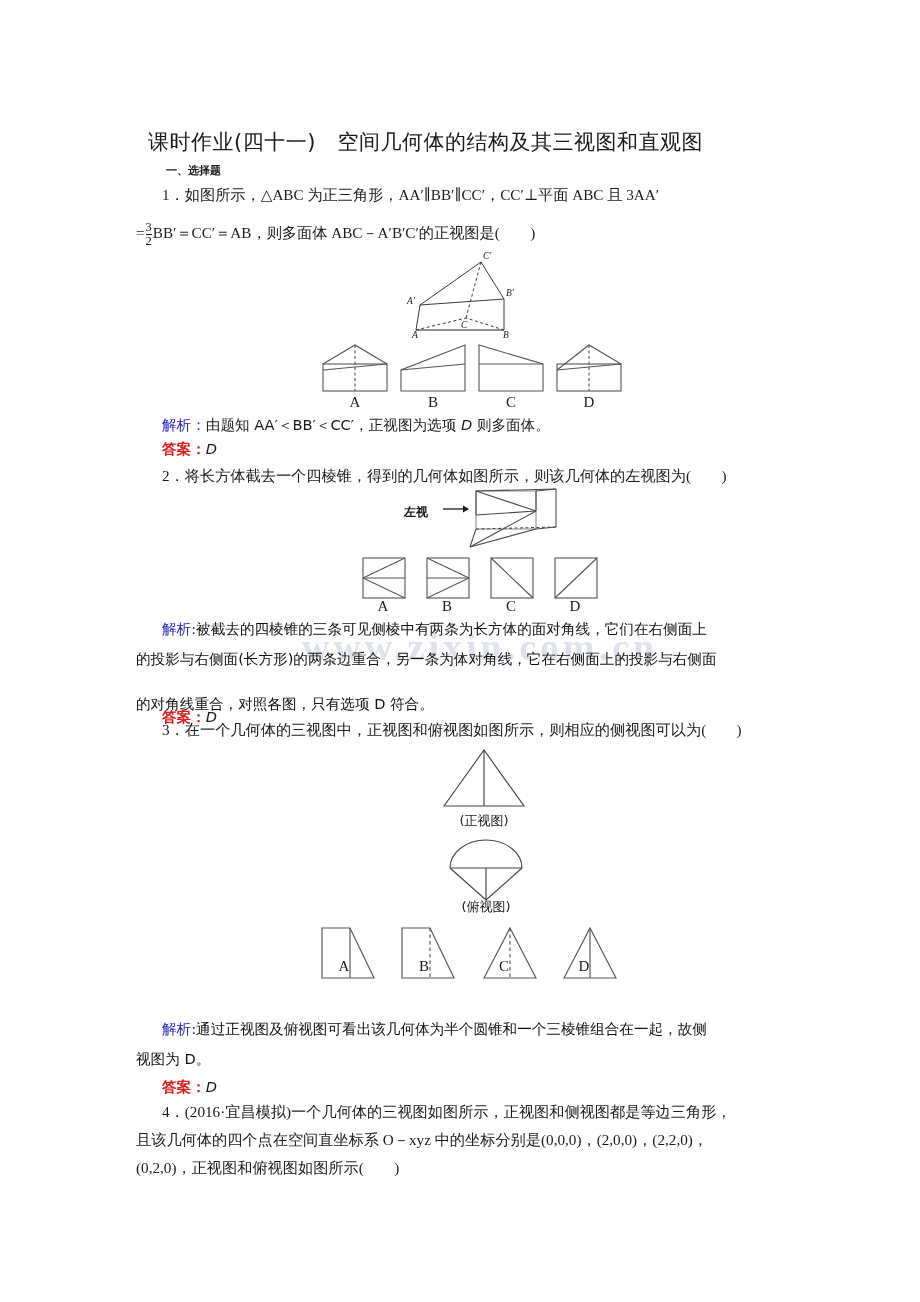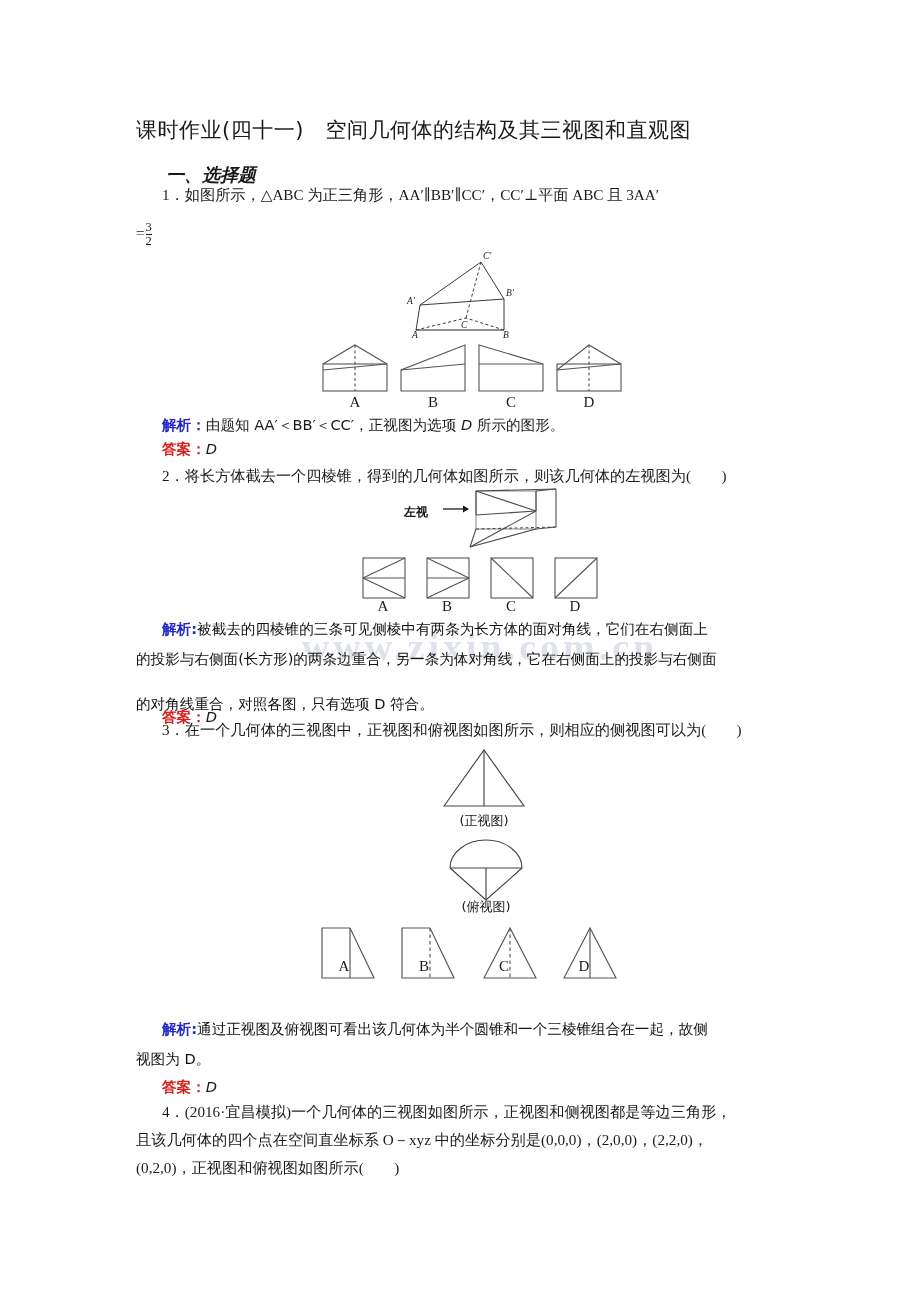--- a/index.html
+++ b/index.html
@@ -40,7 +40,7 @@
   h1.title {
     position: absolute;
     left: 136px; top: 116px;
-    margin: 0;
+    margin: 12px;
     font-size: 21px;
     font-weight: normal;
     font-family: "DejaVu Sans", "Liberation Sans", sans-serif;

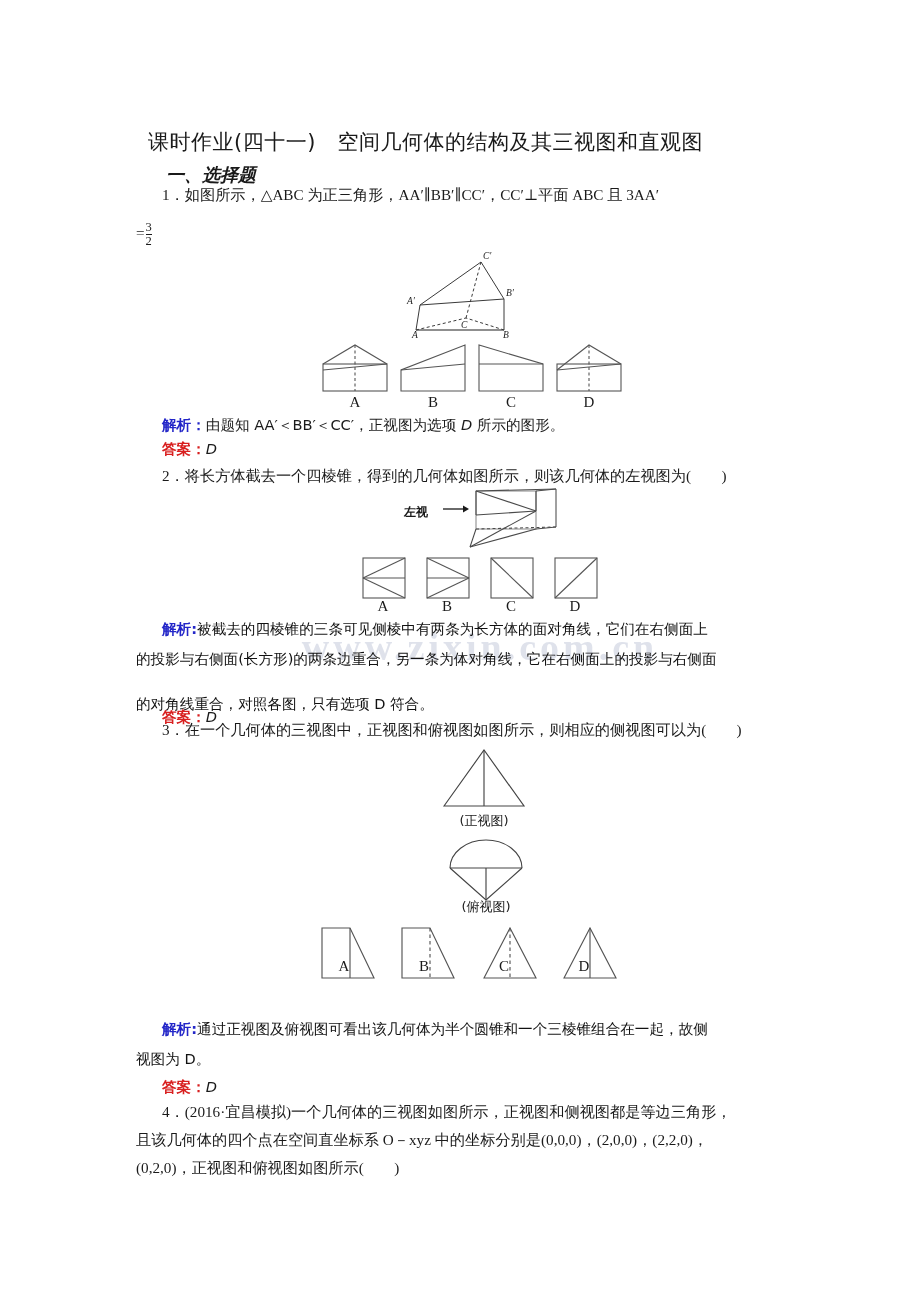--- a/index.html
+++ b/index.html
@@ -51,10 +51,9 @@
   .secthead {
     position: absolute;
     left: 166px; top: 163px;
-    font-size: 18px;
+    font-size: 11px;
     font-weight: bold;
     font-family: "DejaVu Sans", "Liberation Sans", sans-serif;
-    font-style: italic;
   }
 
   .ln {

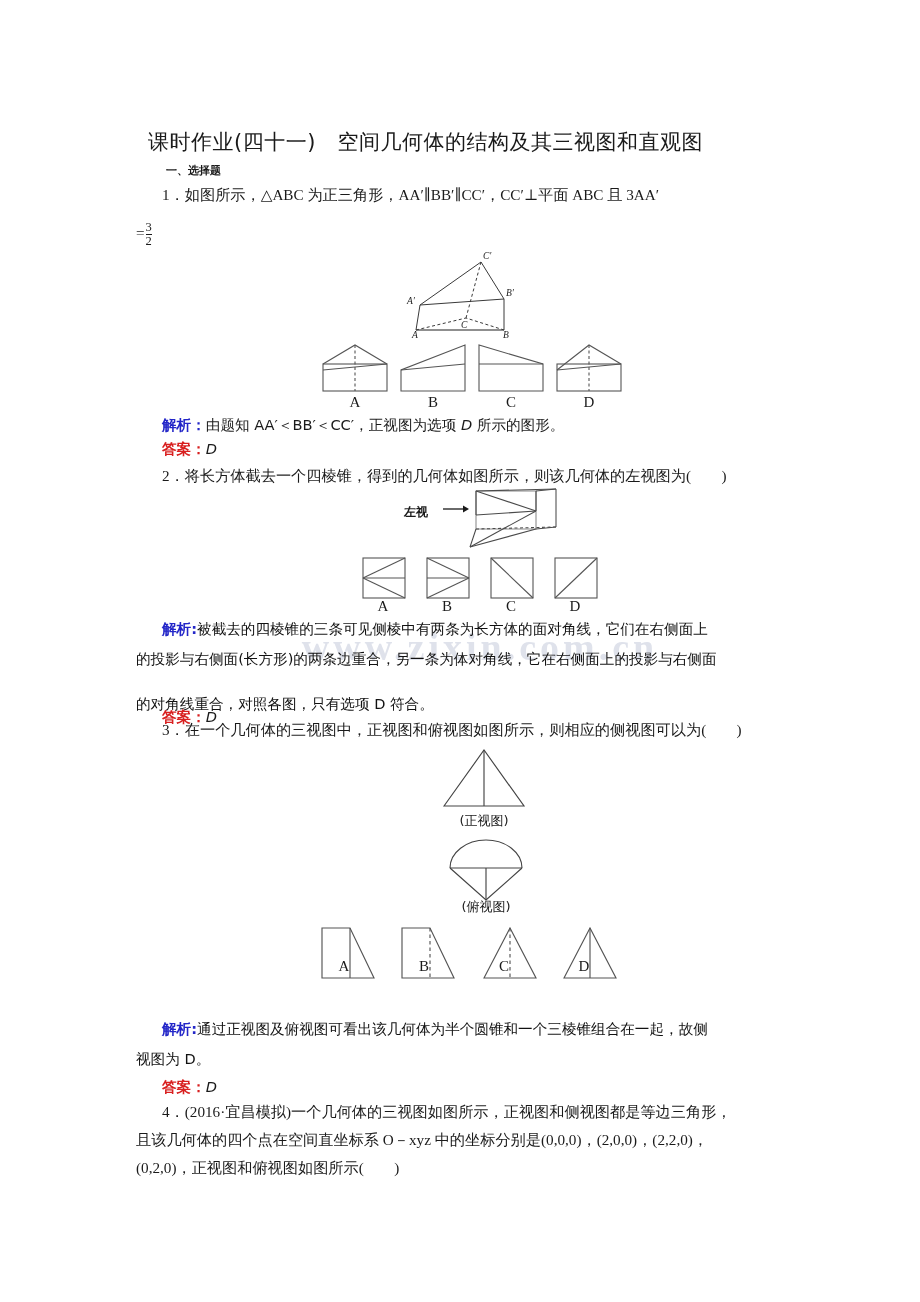--- a/index.html
+++ b/index.html
@@ -127,7 +127,7 @@
     <div class="ln" style="left:162px; top:187px;">1．如图所示，△ABC 为正三角形，AA′∥BB′∥CC′，CC′⊥平面 ABC 且 3AA′</div>
 
     <div class="ln" style="left:136px; top:222px;">
-      <span>=</span><span class="frac"><span class="num">3</span><span class="den">2</span></span>
+      <span>=</span><span class="frac"><span class="num">3</span><span class="den">2</span></span><span>BB′＝CC′＝AB，则多面体 ABC－A′B′C′的正视图是(　　)</span>
     </div>
 
     <div class="fig" style="left:398px; top:252px;">

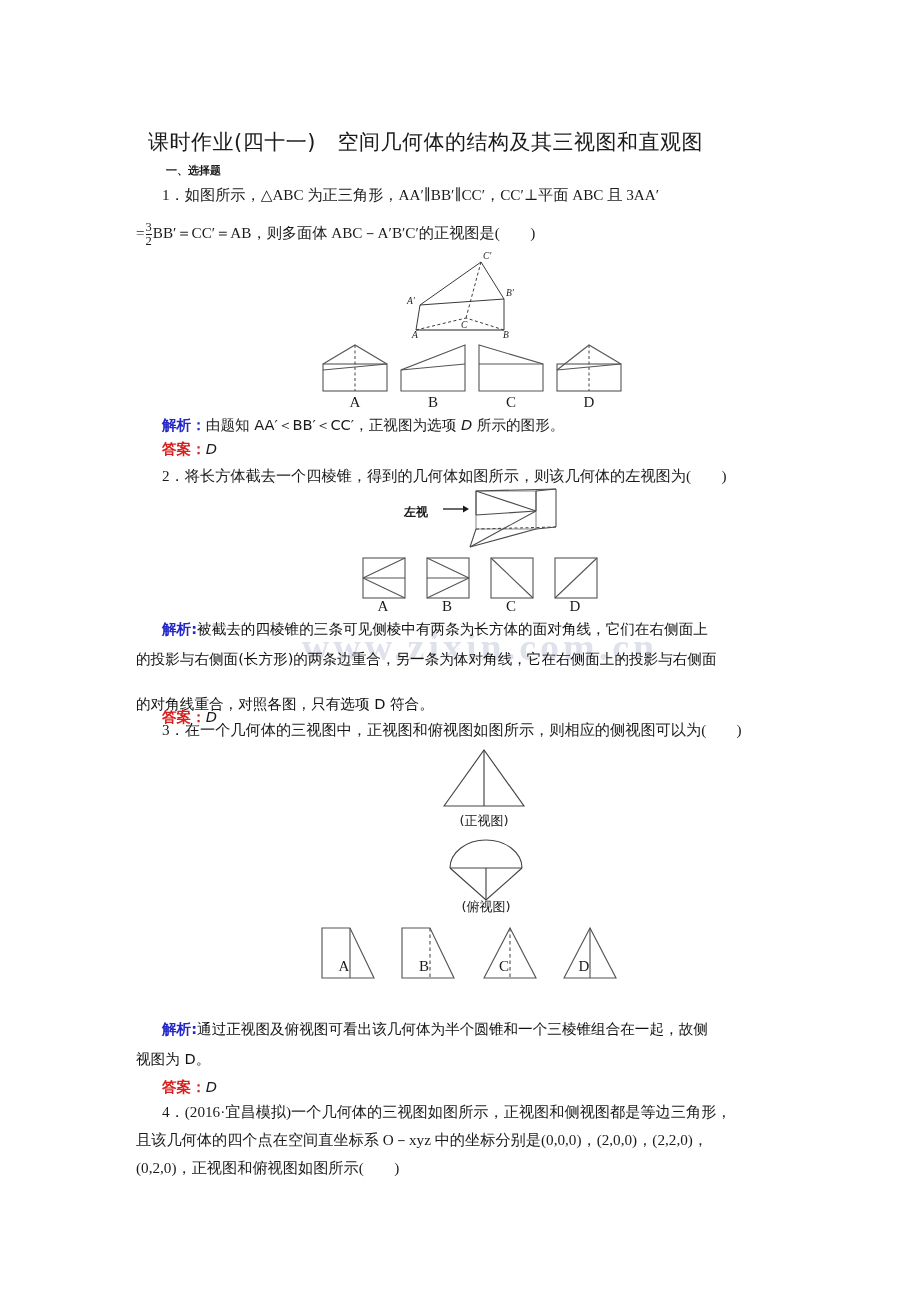--- a/index.html
+++ b/index.html
@@ -65,7 +65,7 @@
   }
   .ln.cn { font-family: "DejaVu Sans", "Liberation Sans", sans-serif; font-size: 14.6px;}
   .mi { font-style: italic; }
-  .sol-label { color: #2326c8; font-weight: bold; font-family: "DejaVu Sans","Liberation Sans",sans-serif; }
+  .sol-label { color: #2326c8; font-weight: normal; font-family: "DejaVu Sans","Liberation Sans",sans-serif; }
   .ans-label { color: #d81f1f; font-weight: bold; font-family: "DejaVu Sans","Liberation Sans",sans-serif; }
   .blue-body { color: #111; font-family: "DejaVu Sans","Liberation Sans",sans-serif; font-size: 14.6px;}
 

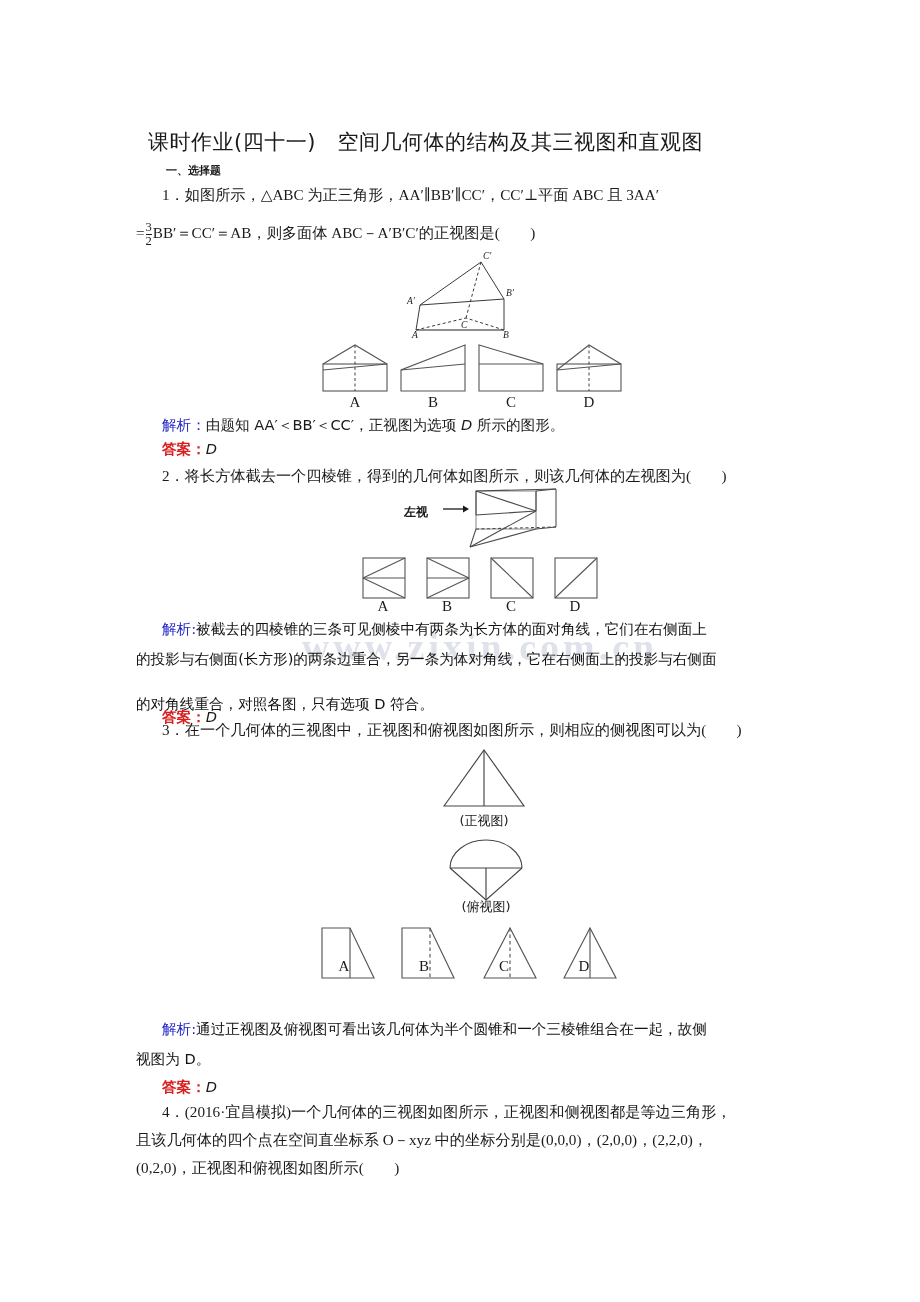--- a/index.html
+++ b/index.html
@@ -201,7 +201,7 @@
     <div class="opt-label" style="left:556px; top:394px; width:66px;">D</div>
 
     <div class="ln cn" style="left:162px; top:418px;">
-      <span class="sol-label">解析：</span><span>由题知 AA′＜BB′＜CC′，正视图为选项 </span><span class="mi">D</span><span> 所示的图形。</span>
+      <span class="sol-label">解析：</span><span>由题知 AA′＜BB′＜CC′，正视图为选项 </span><span class="mi">D</span><span> 则多面体。</span>
     </div>
     <div class="ln cn" style="left:162px; top:442px;">
       <span class="ans-label">答案：</span><span class="mi">D</span>

